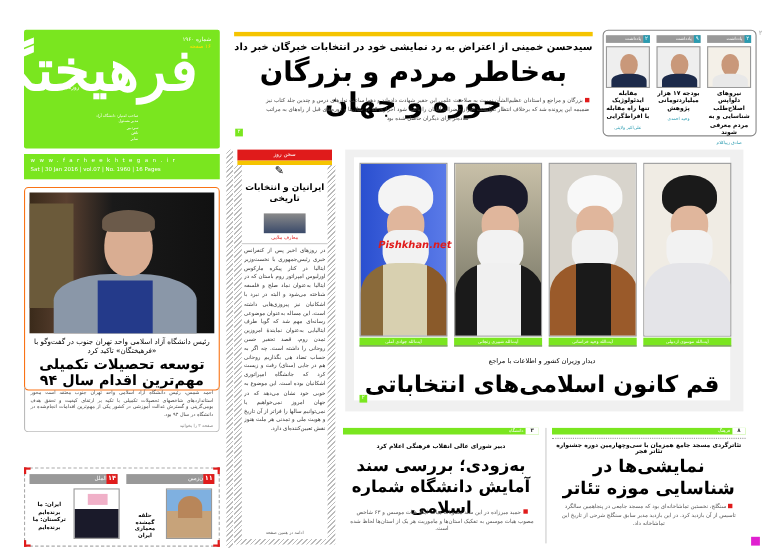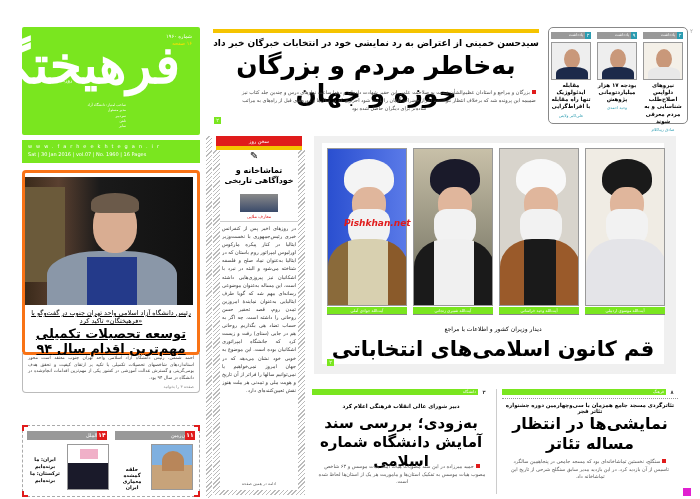--- a/index.html
+++ b/index.html
@@ -197,7 +197,7 @@
 <div class="abs" id="col-header">سخن روز</div>
 <div class="abs" id="col-yellow"></div>
 <div class="abs" id="col-pen">✎</div>
-<div class="abs" id="col-title">تماشاخانه و خودآگاهی تاریخی</div>
+<div class="abs" id="col-title">ایرانیان و انتخابات تاریخی</div>
 <div class="abs" id="col-author-photo"></div>
 <div class="abs" id="col-author">معارف ملایی</div>
 <div class="abs" id="col-body" style="height:256px;overflow:hidden;">در روزهای اخیر پس از کنفرانس خبری رئیس‌جمهوری با نخست‌وزیر ایتالیا در کنار پیکره مارکوس اورلیوس امپراتور روم باستان که در ایتالیا به‌عنوان نماد صلح و فلسفه شناخته می‌شود و البته در نبرد با اشکانیان نیز پیروزی‌هایی داشته است، این مساله به‌عنوان موضوعی رسانه‌ای مهم شد که گویا طرف ایتالیایی به‌عنوان نمایندهٔ امروزین تمدن روم، قصد تحقیر حسن روحانی را داشته است. چه اگر به حساب تضاد هی بگذاریم روحانی هم در جایی (سنای) رفت و زیست کرد که جانشگاه امپراتوری اشکانیان بوده است. این موضوع به خوبی خود نشان می‌دهد که در جهان امروز نمی‌خواهیم یا نمی‌توانیم سالها را فراتر از آن تاریخ و هویت ملی و تمدنی هر ملت هنوز نقش تعیین‌کننده‌ای دارد.</div>

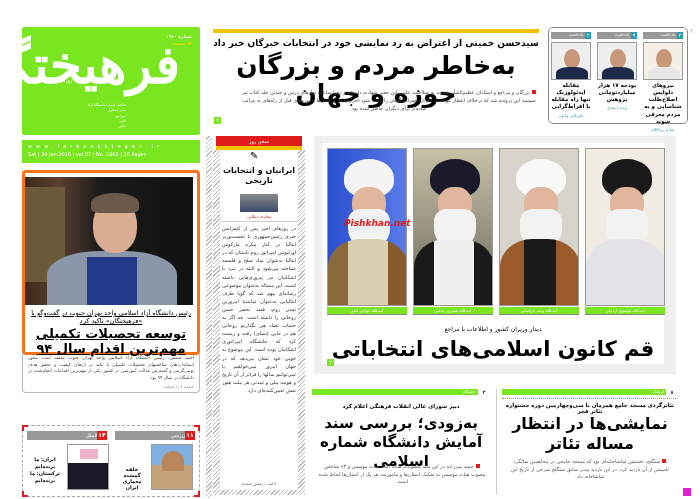--- a/index.html
+++ b/index.html
@@ -16,7 +16,7 @@
   #dateline .url { font-size: 5px; letter-spacing: 4px; padding: 3px 6px 0; white-space: nowrap; }
   #dateline .meta { font-size: 5px; padding: 2px 6px; white-space: nowrap; }
   
-  #left-story { left: 22px; top: 170px; width: 178px; height: 185px; border: 3px solid #f97316; border-radius: 4px; padding: 4px; text-decoration: underline; }
+  #left-story { left: 22px; top: 170px; width: 178px; height: 185px; border: 1px solid #f97316; border-radius: 4px; padding: 4px; }
   #left-photo { width: 168px; height: 128px; background: linear-gradient(90deg, #3a2a1a 0%, #5a4030 20%, #1a1a1a 45%, #111 100%); position: relative; overflow: hidden; }
   #left-photo .head { position: absolute; left: 68px; top: 20px; width: 44px; height: 56px; background: #d9ad92; border-radius: 50% 50% 45% 45%; }
   #left-photo .hair { position: absolute; left: 66px; top: 16px; width: 48px; height: 20px; background: #6b5a4a; border-radius: 50% 50% 20% 20%; }

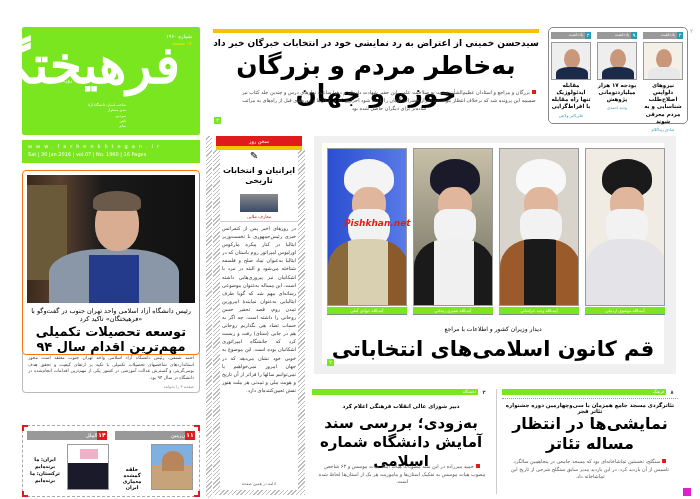--- a/index.html
+++ b/index.html
@@ -261,7 +261,7 @@
 </div>
 <div class="abs" style="left:502px;top:398px;width:176px;border-top:1px dotted #999;"></div>
 <div class="bs-kicker" style="left:502px;top:402px;width:176px;">تئاترگردی مسجد جامع همزمان با سی‌وچهارمین دوره جشنواره تئاتر فجر</div>
-<div class="bs-headline" style="left:502px;top:414px;width:176px;font-size:16px;">نمایشی‌ها در انتظار مساله تئاتر</div>
+<div class="bs-headline" style="left:502px;top:414px;width:176px;font-size:16px;">نمایشی‌ها در شناسایی موزه تئاتر</div>
 <div class="bs-body" style="left:506px;top:458px;width:168px;"><span class="bullet"></span><span>سنگلج، نخستین تماشاخانه‌ای بود که مسجد جامعی در پنجاهمین سالگرد تاسیس از آن بازدید کرد. در این بازدید مدیر سابق سنگلج شرحی از تاریخ این تماشاخانه داد.</span></div>
 <div class="abs" style="left:683px;top:488px;width:8px;height:8px;background:#e020d0;"></div>
 

